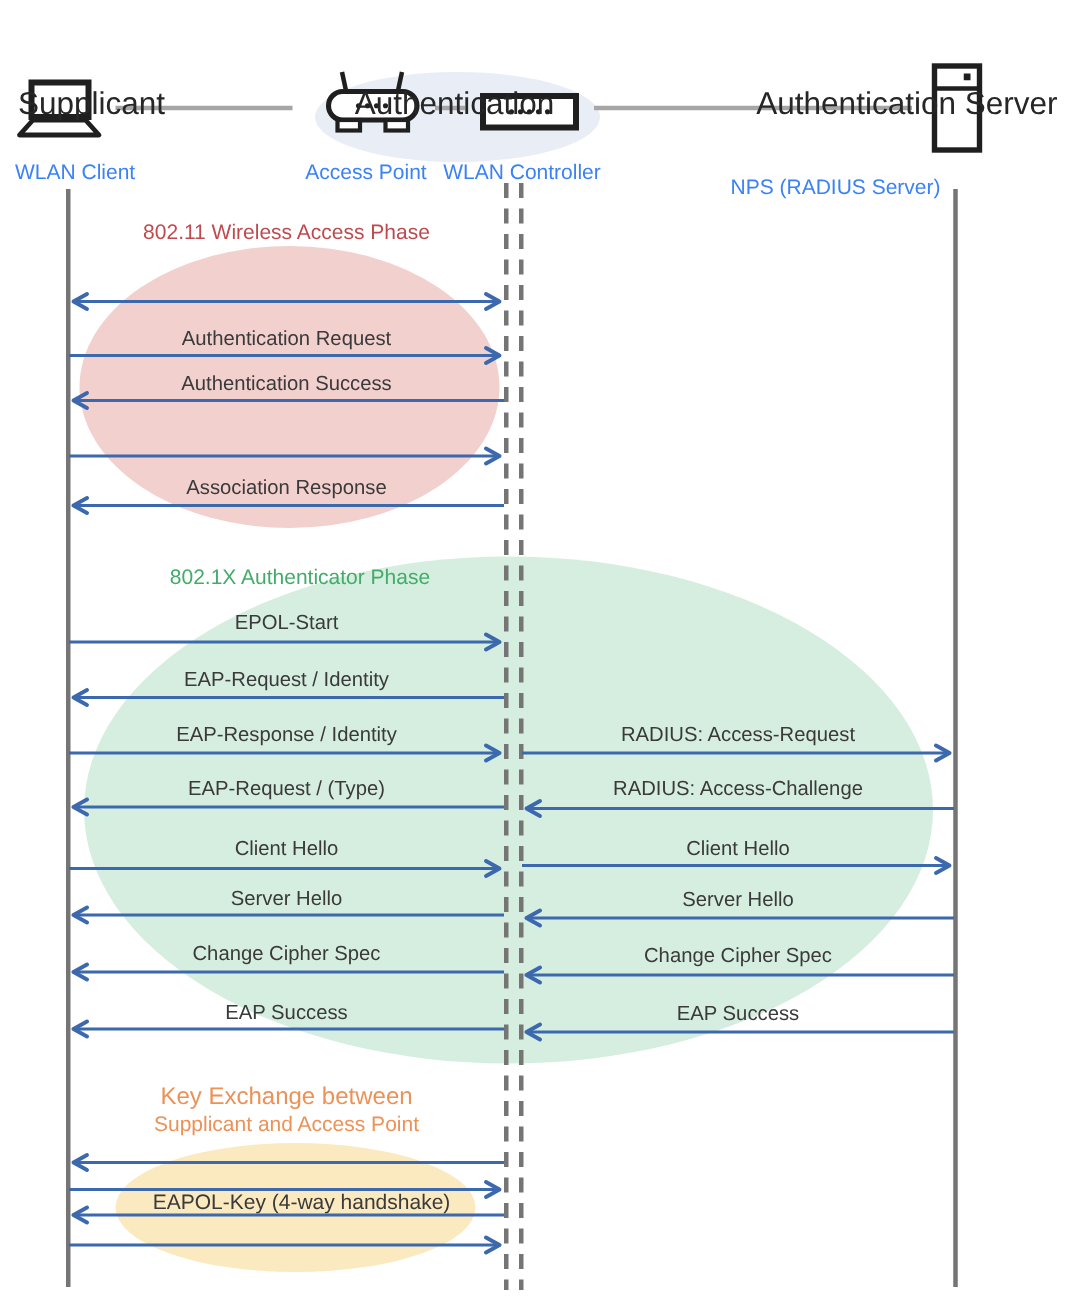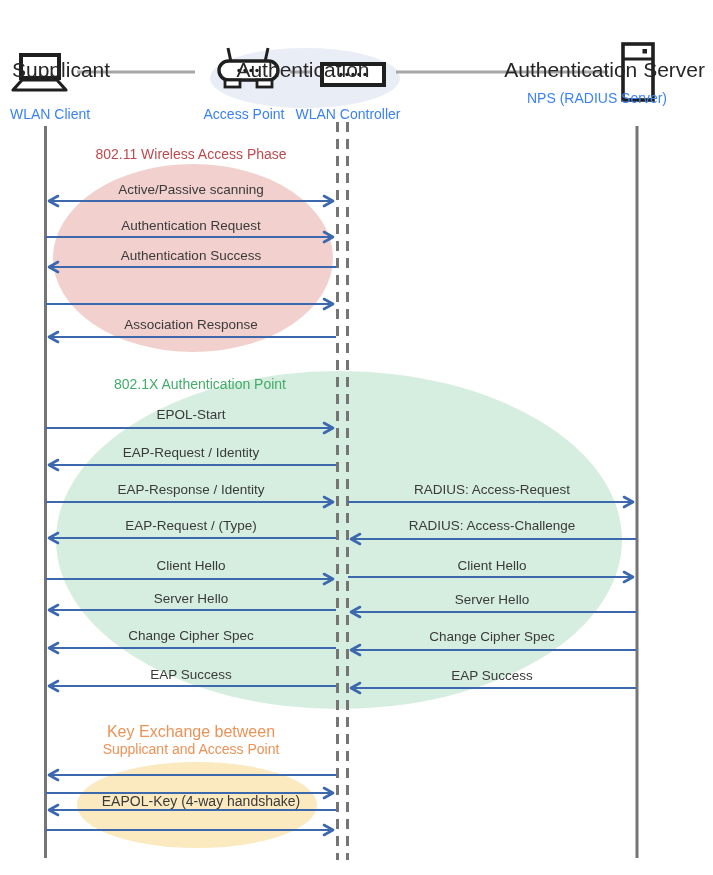--- a/index.html
+++ b/index.html
@@ -123,7 +123,7 @@
   <div class="lbl dev" style="left:10px; top:106px; width:120px; text-align:left;">WLAN Client</div>
   <div class="lbl dev" style="left:169px; top:106px; width:150px;">Access Point</div>
   <div class="lbl dev" style="left:268px; top:106px; width:160px;">WLAN Controller</div>
-  <div class="lbl dev" style="right:6px; top:90px; width:220px; text-align:center;">NPS (RADIUS Server)</div>
+  <div class="lbl dev" style="right:6px; top:116px; width:220px; text-align:left;">NPS (RADIUS Server)</div>
 
   <div class="lbl left-lane title-red" style="top:146px; font-size:14px;">802.11 Wireless Access Phase</div>
   <div class="lbl title-green" style="left:55px; top:376px; width:290px; font-size:14px;">802.1X Authentication Point</div>

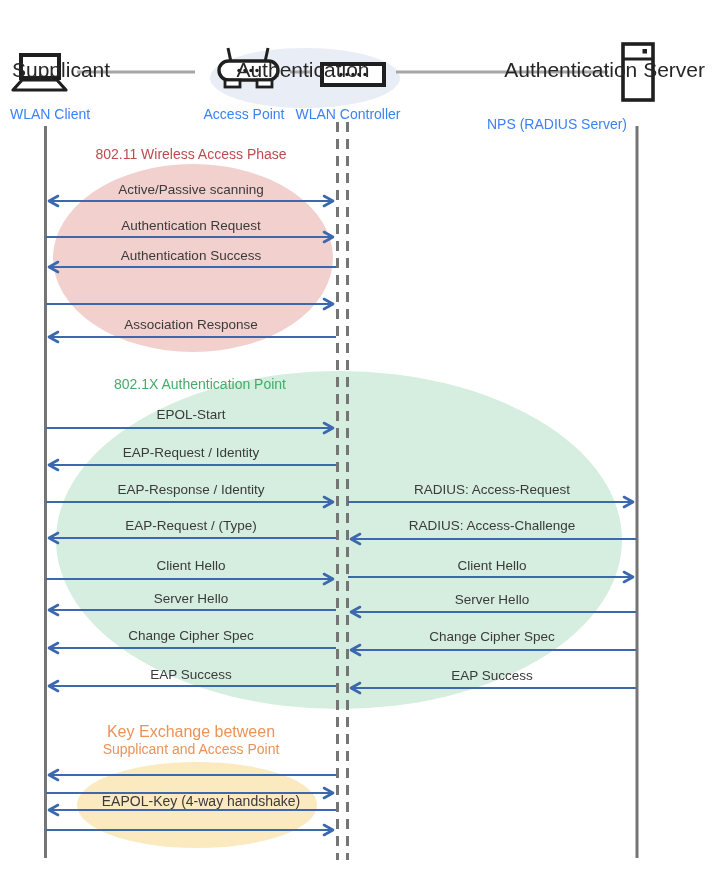--- a/index.html
+++ b/index.html
@@ -130,7 +130,6 @@
   <div class="lbl left-lane title-orange" style="top:723px; font-size:16px;">Key Exchange between</div>
   <div class="lbl left-lane title-orange" style="top:741px; font-size:14px;">Supplicant and Access Point</div>
 
-  <div class="lbl left-lane" style="top:181px;">Active/Passive scanning</div>
   <div class="lbl left-lane" style="top:217px;">Authentication Request</div>
   <div class="lbl left-lane" style="top:247px;">Authentication Success</div>
   <div class="lbl left-lane" style="top:316px;">Association Response</div>

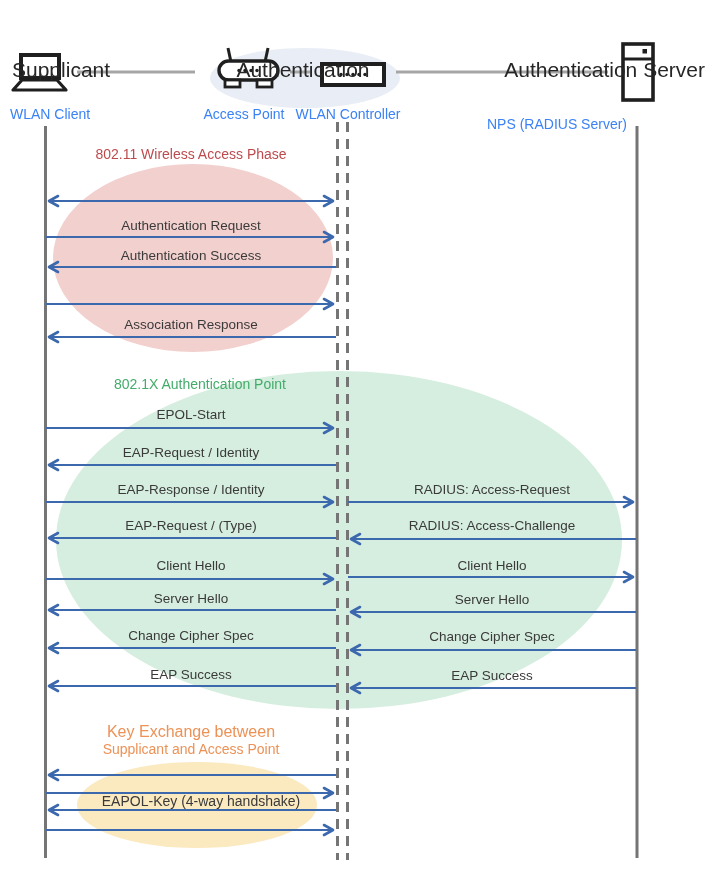--- a/index.html
+++ b/index.html
@@ -126,7 +126,7 @@
   <div class="lbl dev" style="right:6px; top:116px; width:220px; text-align:left;">NPS (RADIUS Server)</div>
 
   <div class="lbl left-lane title-red" style="top:146px; font-size:14px;">802.11 Wireless Access Phase</div>
-  <div class="lbl title-green" style="left:55px; top:376px; width:290px; font-size:14px;">802.1X Authentication Point</div>
+  <div class="lbl title-green" style="left:55px; top:376px; width:290px; font-size:14px;">802.1X Authenticator Phase</div>
   <div class="lbl left-lane title-orange" style="top:723px; font-size:16px;">Key Exchange between</div>
   <div class="lbl left-lane title-orange" style="top:741px; font-size:14px;">Supplicant and Access Point</div>
 

